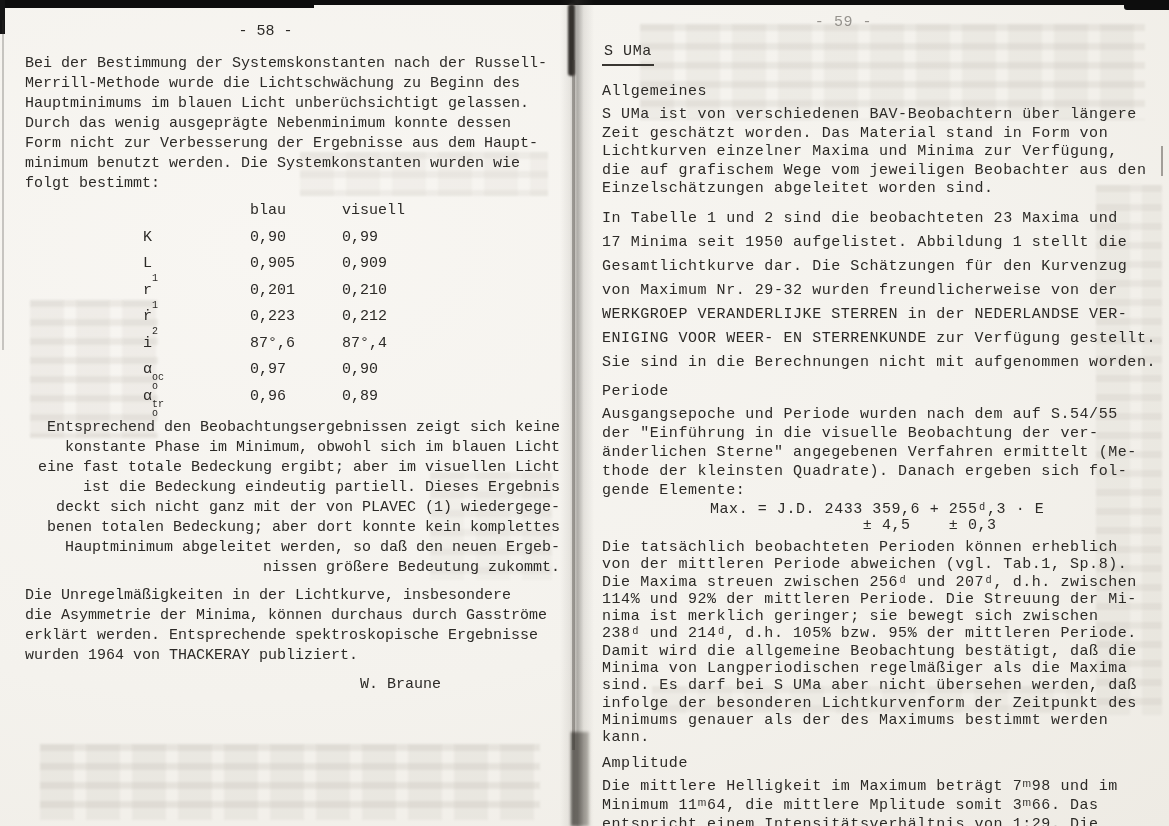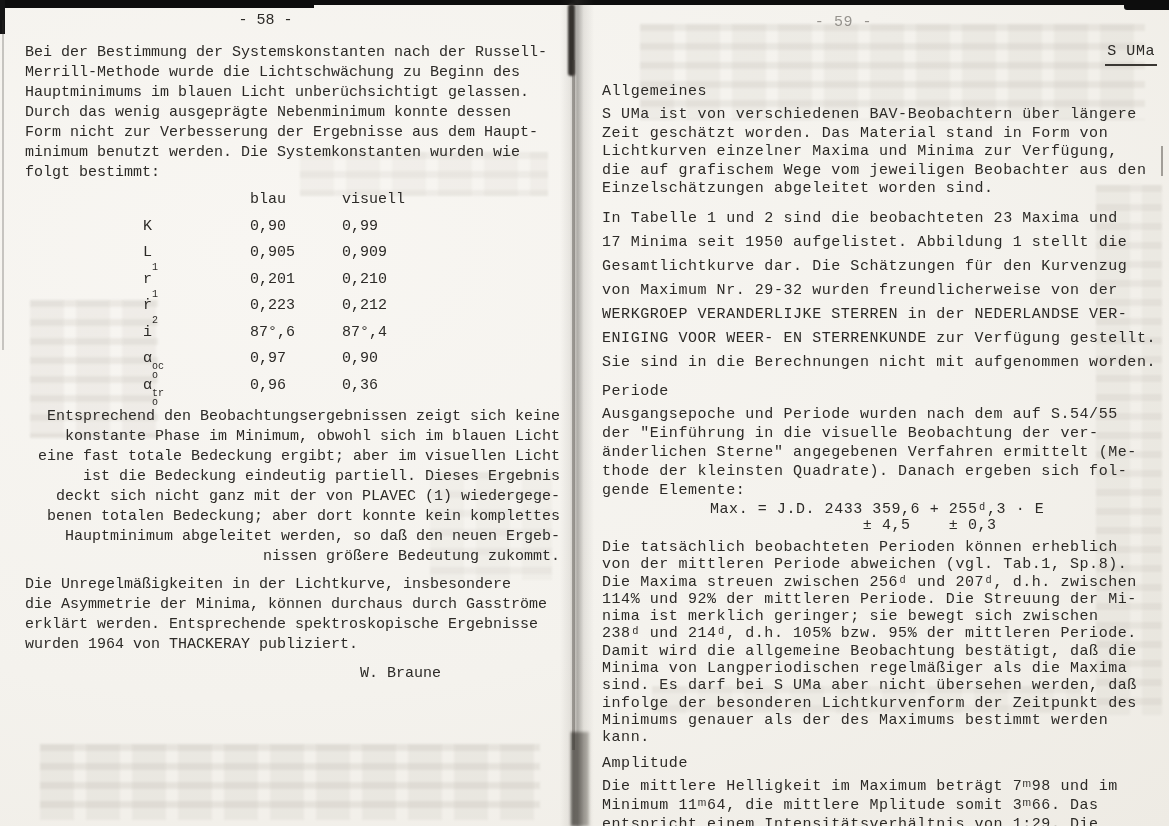--- a/index.html
+++ b/index.html
@@ -53,7 +53,7 @@
 
   
   .page { position: absolute; z-index: 2; }
-  .page-left  { left: 25px;  top: 4px; width: 535px; font-size: 15px; }
+  .page-left  { left: 25px;  top: 15px; width: 535px; font-size: 15px; }
   .page-right { left: 602px; top: 8px;  width: 555px; font-size: 15px; letter-spacing: .55px; }
 
   .para { white-space: pre; }

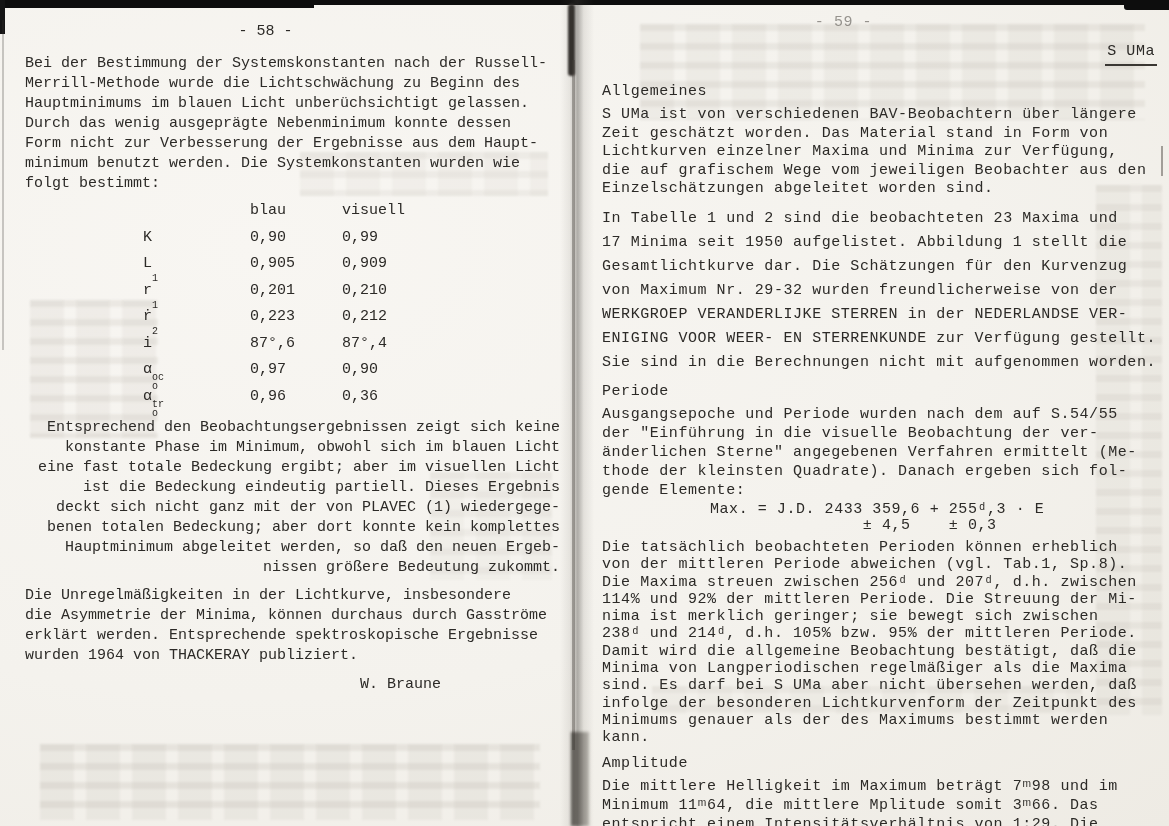--- a/index.html
+++ b/index.html
@@ -81,7 +81,7 @@
   .ss span { height: 9px; }
 
   
-  .title-wrap { margin-top: 8px; text-align: right; line-height: 21px; }
+  .title-wrap { margin-top: 8px; text-align: left; line-height: 21px; }
   .title-underline { display: inline-block; border-bottom: 2px solid #3a3733; padding: 0 2px 2px; }
   .h-allg { margin-top: 16px; line-height: 19px; }
   .h-per  { margin-top: 7px;  line-height: 19px; }

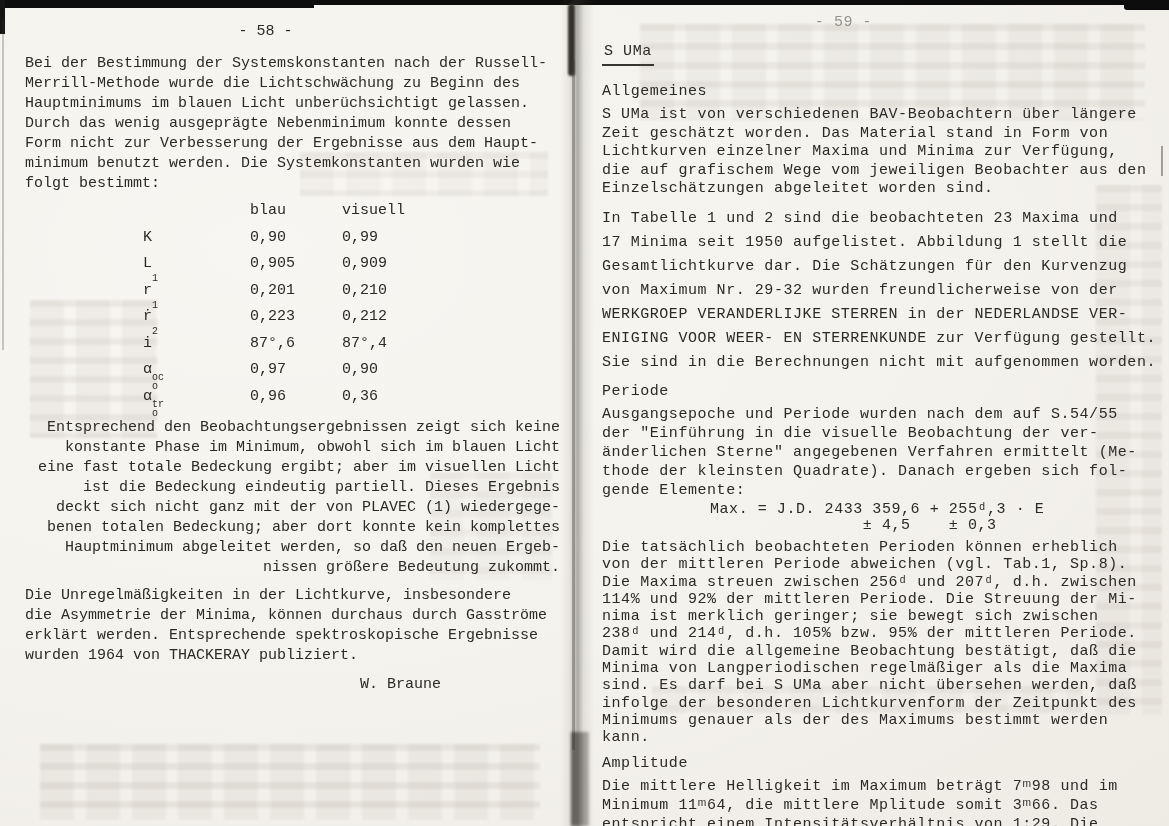--- a/index.html
+++ b/index.html
@@ -188,7 +188,7 @@
             <span>o</span>
           </span></span>
       <span class="tv-blau">0,96</span>
-      <span class="tv-vis">0,36</span>
+      <span class="tv-vis">0,89</span>
     </div>
   </div>
 

